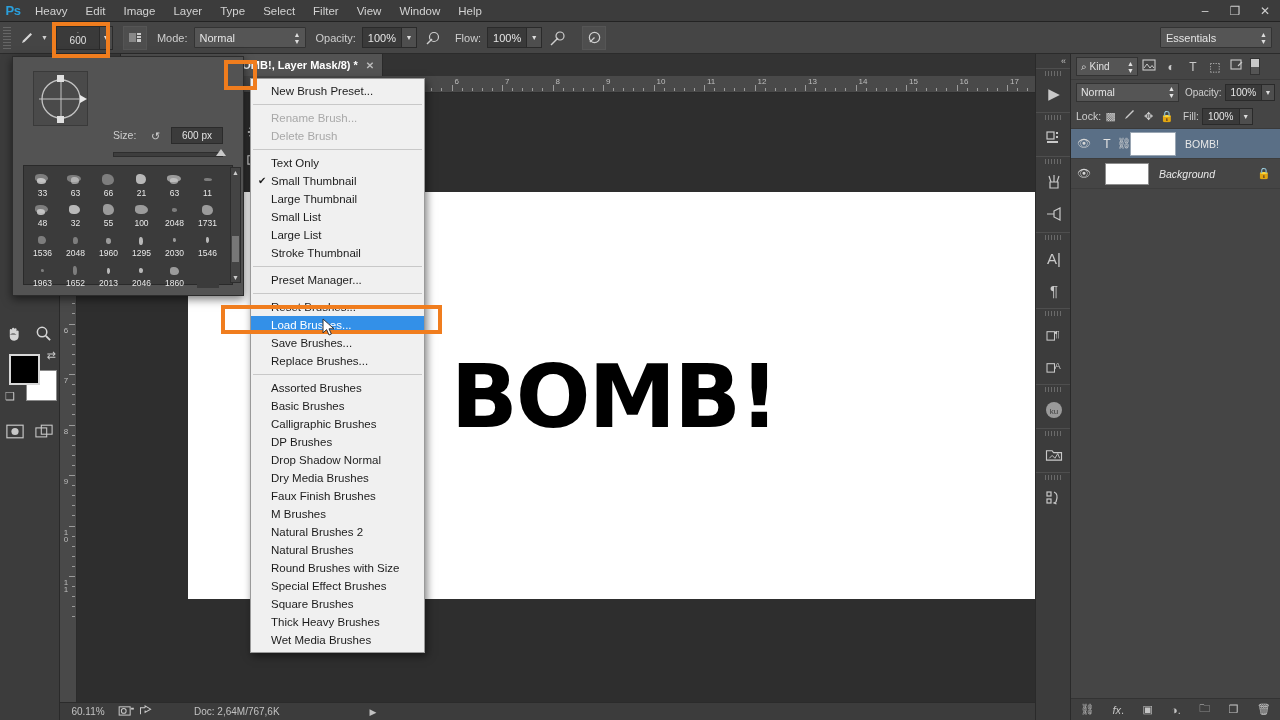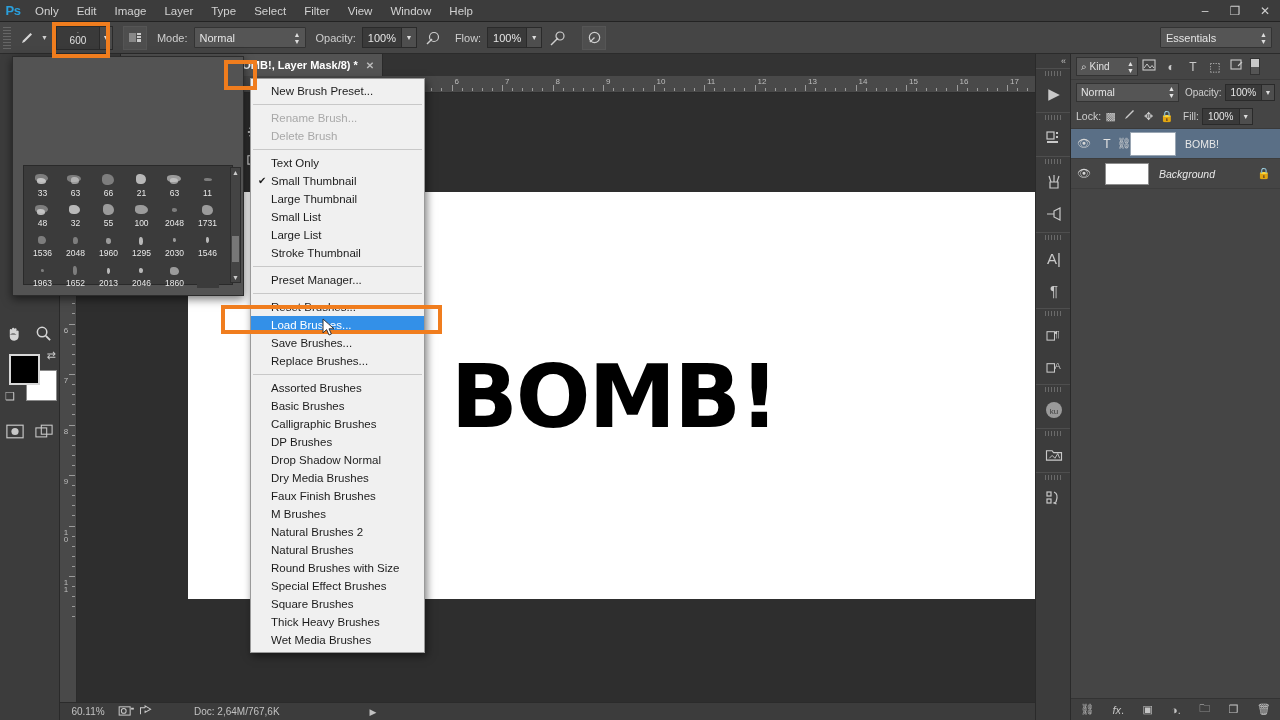--- a/index.html
+++ b/index.html
@@ -333,7 +333,7 @@
 
   <div class="menubar">
     <div class="ps-logo">Ps</div>
-    <div class="menu-item">Only</div>
+    <div class="menu-item">Heavy</div>
     <div class="menu-item">Edit</div>
     <div class="menu-item">Image</div>
     <div class="menu-item">Layer</div>

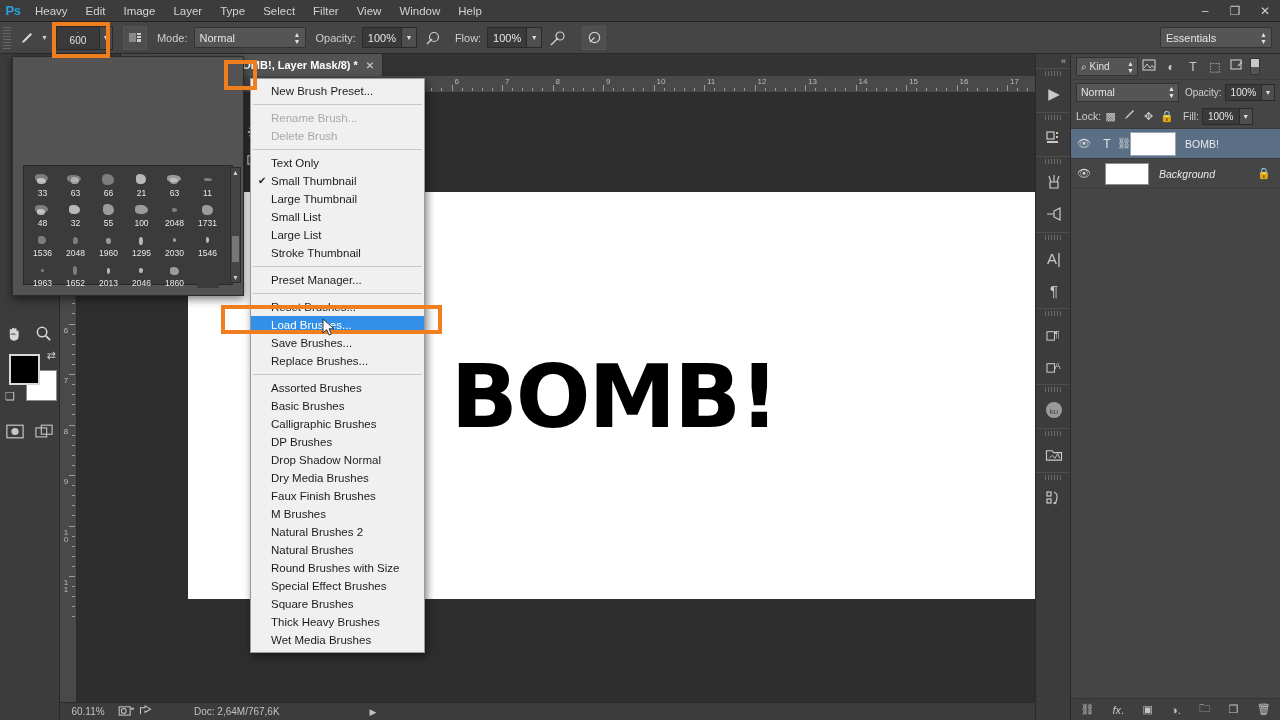--- a/index.html
+++ b/index.html
@@ -642,6 +642,26 @@
   </div>
 
   <div class="brushpanel">
+    <div class="bp-top">
+      <div class="bp-preview">
+        <svg width="55" height="55" viewBox="0 0 55 55">
+          <circle cx="27" cy="27" r="19" fill="none" stroke="#c3c3c3" stroke-width="1.3"></circle>
+          <path d="M27 5 V49 M5 27 H49" stroke="#c3c3c3" stroke-width="1"></path>
+          <rect x="23" y="3" width="7" height="7" fill="#e0e0e0"></rect>
+          <rect x="23" y="44" width="7" height="7" fill="#e0e0e0"></rect>
+          <path d="M46 23 L53 27 L46 31 Z" fill="#e8e8e8"></path>
+        </svg>
+      </div>
+      <div class="bp-size-label lbl">Size:</div>
+      <div class="bp-reset">↺</div>
+      <div class="bp-size-field">600 px</div>
+      <div class="bp-slider">
+          <span class="knob"></span>
+        </div>
+      <div class="bp-hard-label lbl">Hardness:</div>
+      <div class="bp-hard-field"></div>
+      <div class="bp-hard-slider"></div>
+    </div>
     <div class="bp-gear">
       <svg width="14" height="14" viewBox="0 0 16 16">
           <circle cx="8" cy="8" r="3" fill="none" stroke="#dadada" stroke-width="1.6"></circle>

